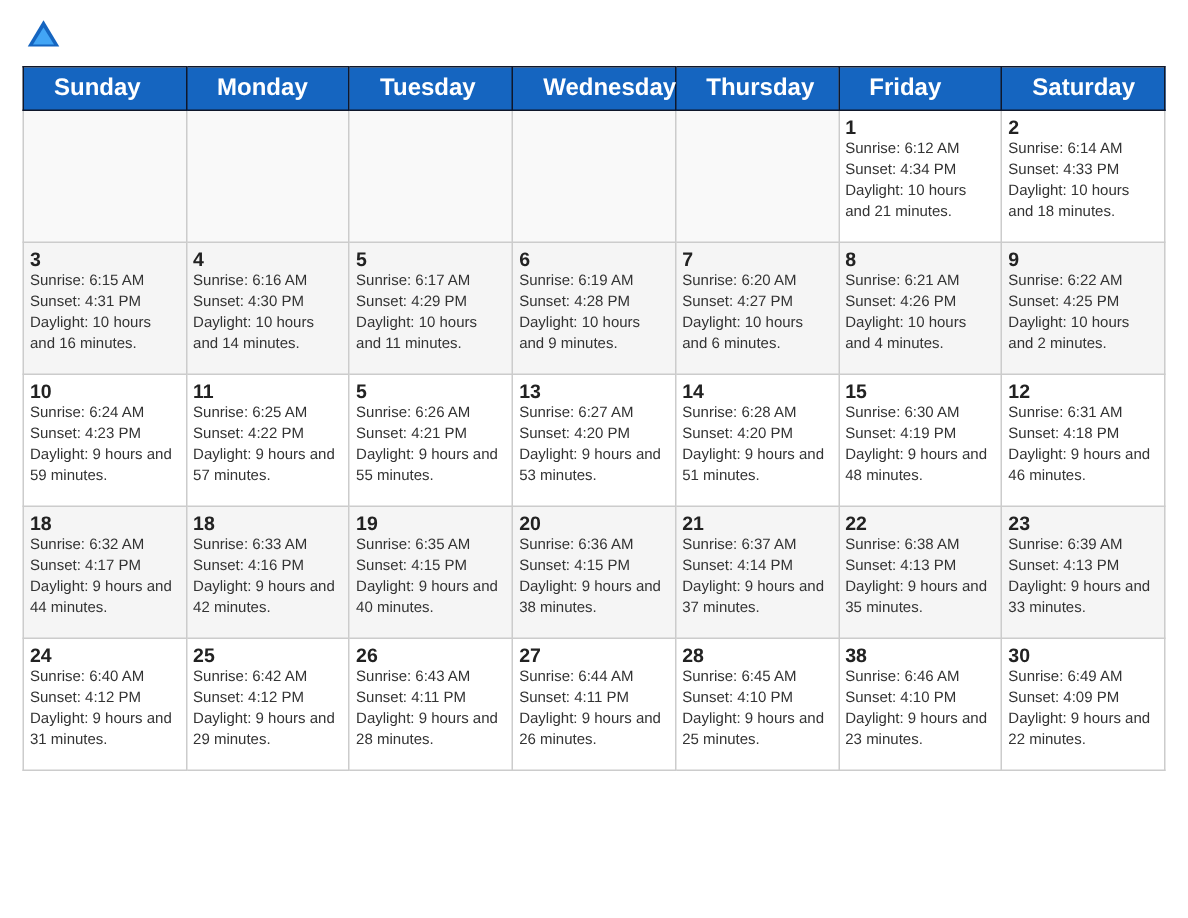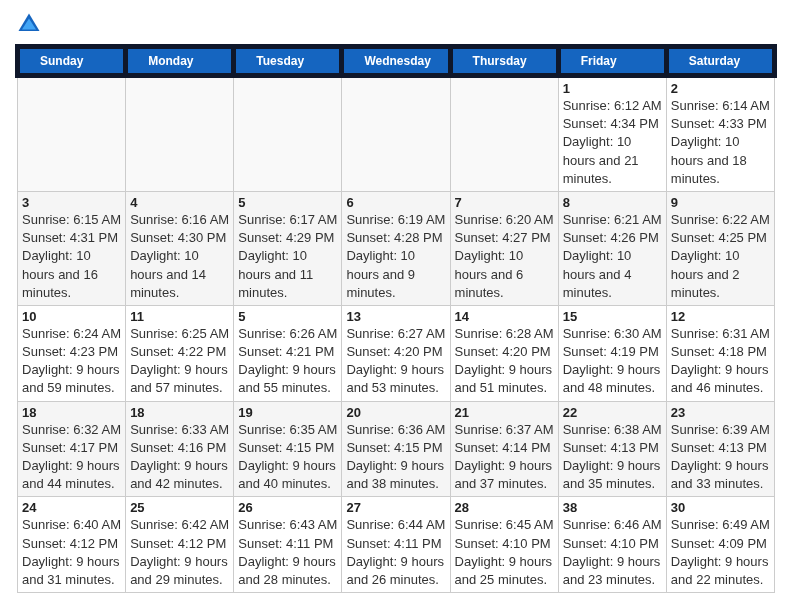--- a/index.html
+++ b/index.html
@@ -57,11 +57,11 @@
     thead tr th {
       background: #1565c0;
       color: #fff;
-      font-size: 12px;
+      font-size: 16px;
       font-weight: bold;
       padding: 5px 20px;
       text-align: left;
-      border: 5px solid #0f172a;
+      border: 1px solid #0f172a;
     }
     tbody tr td {
       border: 1px solid #ccc;

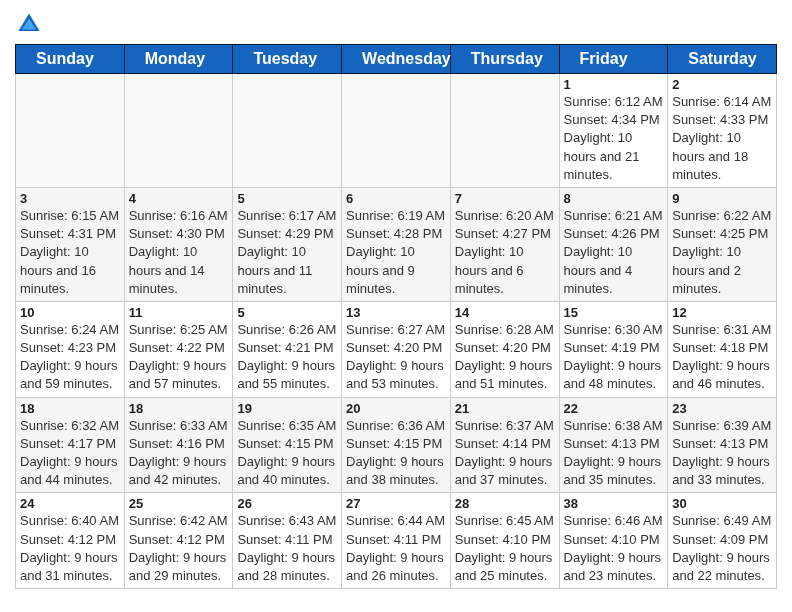--- a/index.html
+++ b/index.html
@@ -83,7 +83,7 @@
       margin-bottom: 1px;
     }
     .day-info {
-      font-size: 13px;
+      font-size: 10px;
       color: #333;
       line-height: 1.4;
     }

